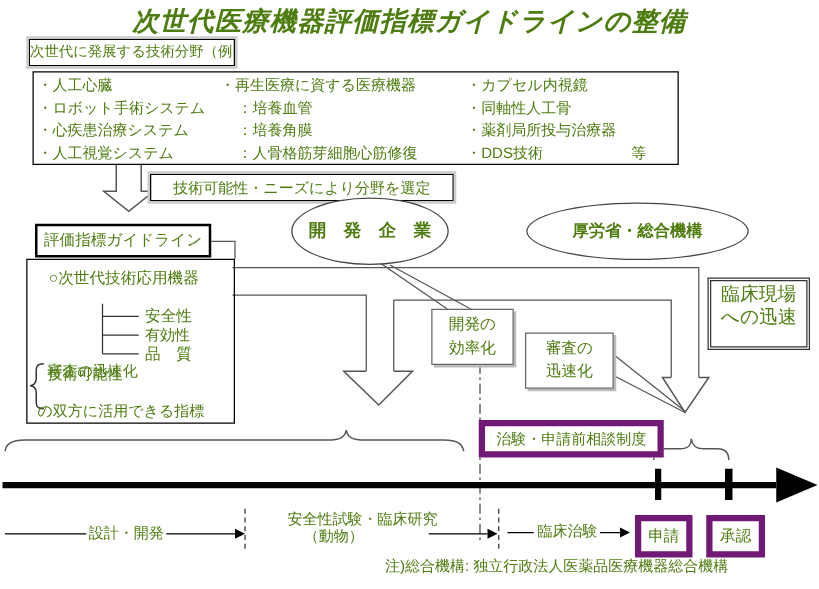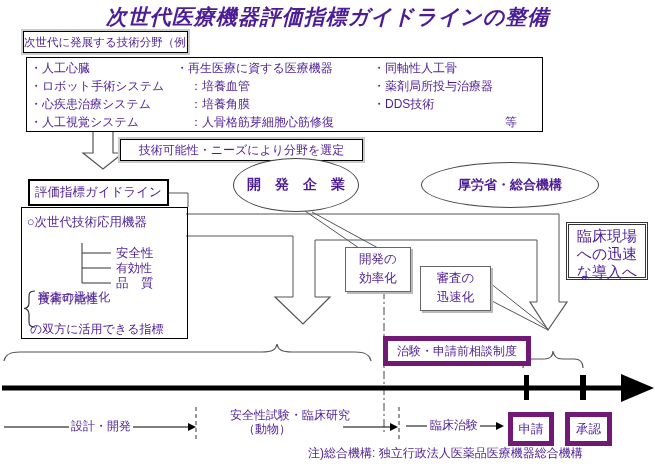--- a/index.html
+++ b/index.html
@@ -4,7 +4,7 @@
 <style>
   html,body{margin:0;padding:0;background:#fff;}
   .stage{position:relative;width:655px;height:471px;background:#fff;overflow:hidden;
-         font-family:"Liberation Sans",sans-serif;color:#4c1d95;}
+         font-family:"Liberation Sans",sans-serif;color:#4d7c0f;}
   .abs{position:absolute;}
   svg.layer{position:absolute;left:0;top:0;z-index:1;}
   .t{position:absolute;z-index:2;font-size:12px;line-height:15px;white-space:nowrap;}

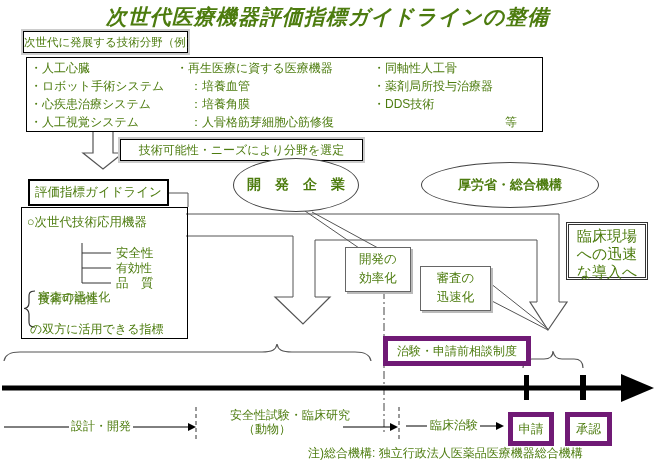--- a/index.html
+++ b/index.html
@@ -96,6 +96,7 @@
     <div class="li">・人工視覚システム</div>
   </div>
   <div class="col" style="left:373px;">
+    <div class="li">・カプセル内視鏡</div>
     <div class="li">・同軸性人工骨</div>
     <div class="li">・薬剤局所投与治療器</div>
     <div class="li">・DDS技術</div>

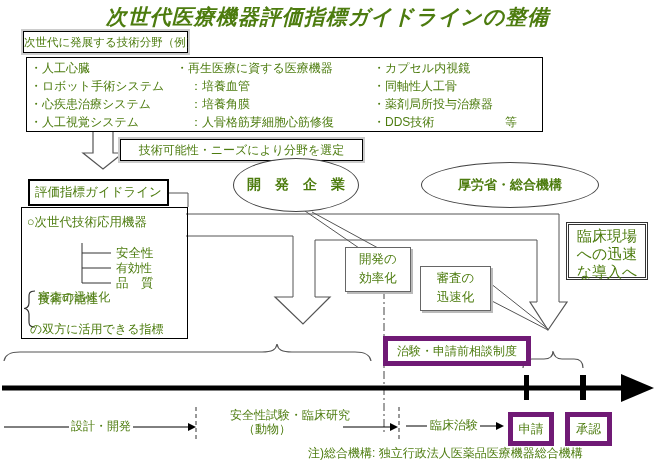--- a/index.html
+++ b/index.html
@@ -107,7 +107,7 @@
 
   <div class="abs headbox" style="z-index:2;">評価指標ガイドライン</div>
   <div class="panel tallbox"></div>
-  <div class="t" style="left:27px;top:215px;font-size:12.5px;">○次世代技術応用機器</div>
+  <div class="t" style="left:39px;top:215px;font-size:12.5px;">○次世代技術応用機器</div>
   <div class="t" style="left:116px;top:246px;font-size:12.5px;">安全性</div>
   <div class="t" style="left:116px;top:261px;font-size:12px;">有効性</div>
   <div class="t" style="left:116px;top:276px;font-size:12.5px;">品　質</div>

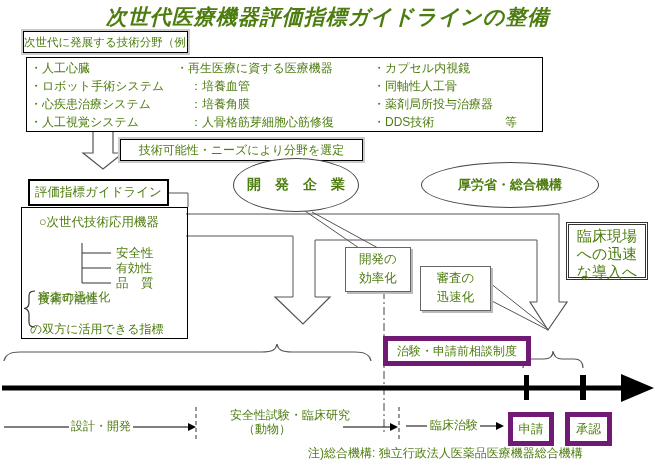--- a/index.html
+++ b/index.html
@@ -134,7 +134,6 @@
   <div class="dbl" style="left:566px;top:222px;width:76px;height:50px;">
     <div>臨床現場</div>
     <div>への迅速</div>
-    <div>な導入へ</div>
   </div>
 
   <div class="small-box" style="left:383px;top:336px;width:138px;height:20px;line-height:20px;font-size:12px;">治験・申請前相談制度</div>

